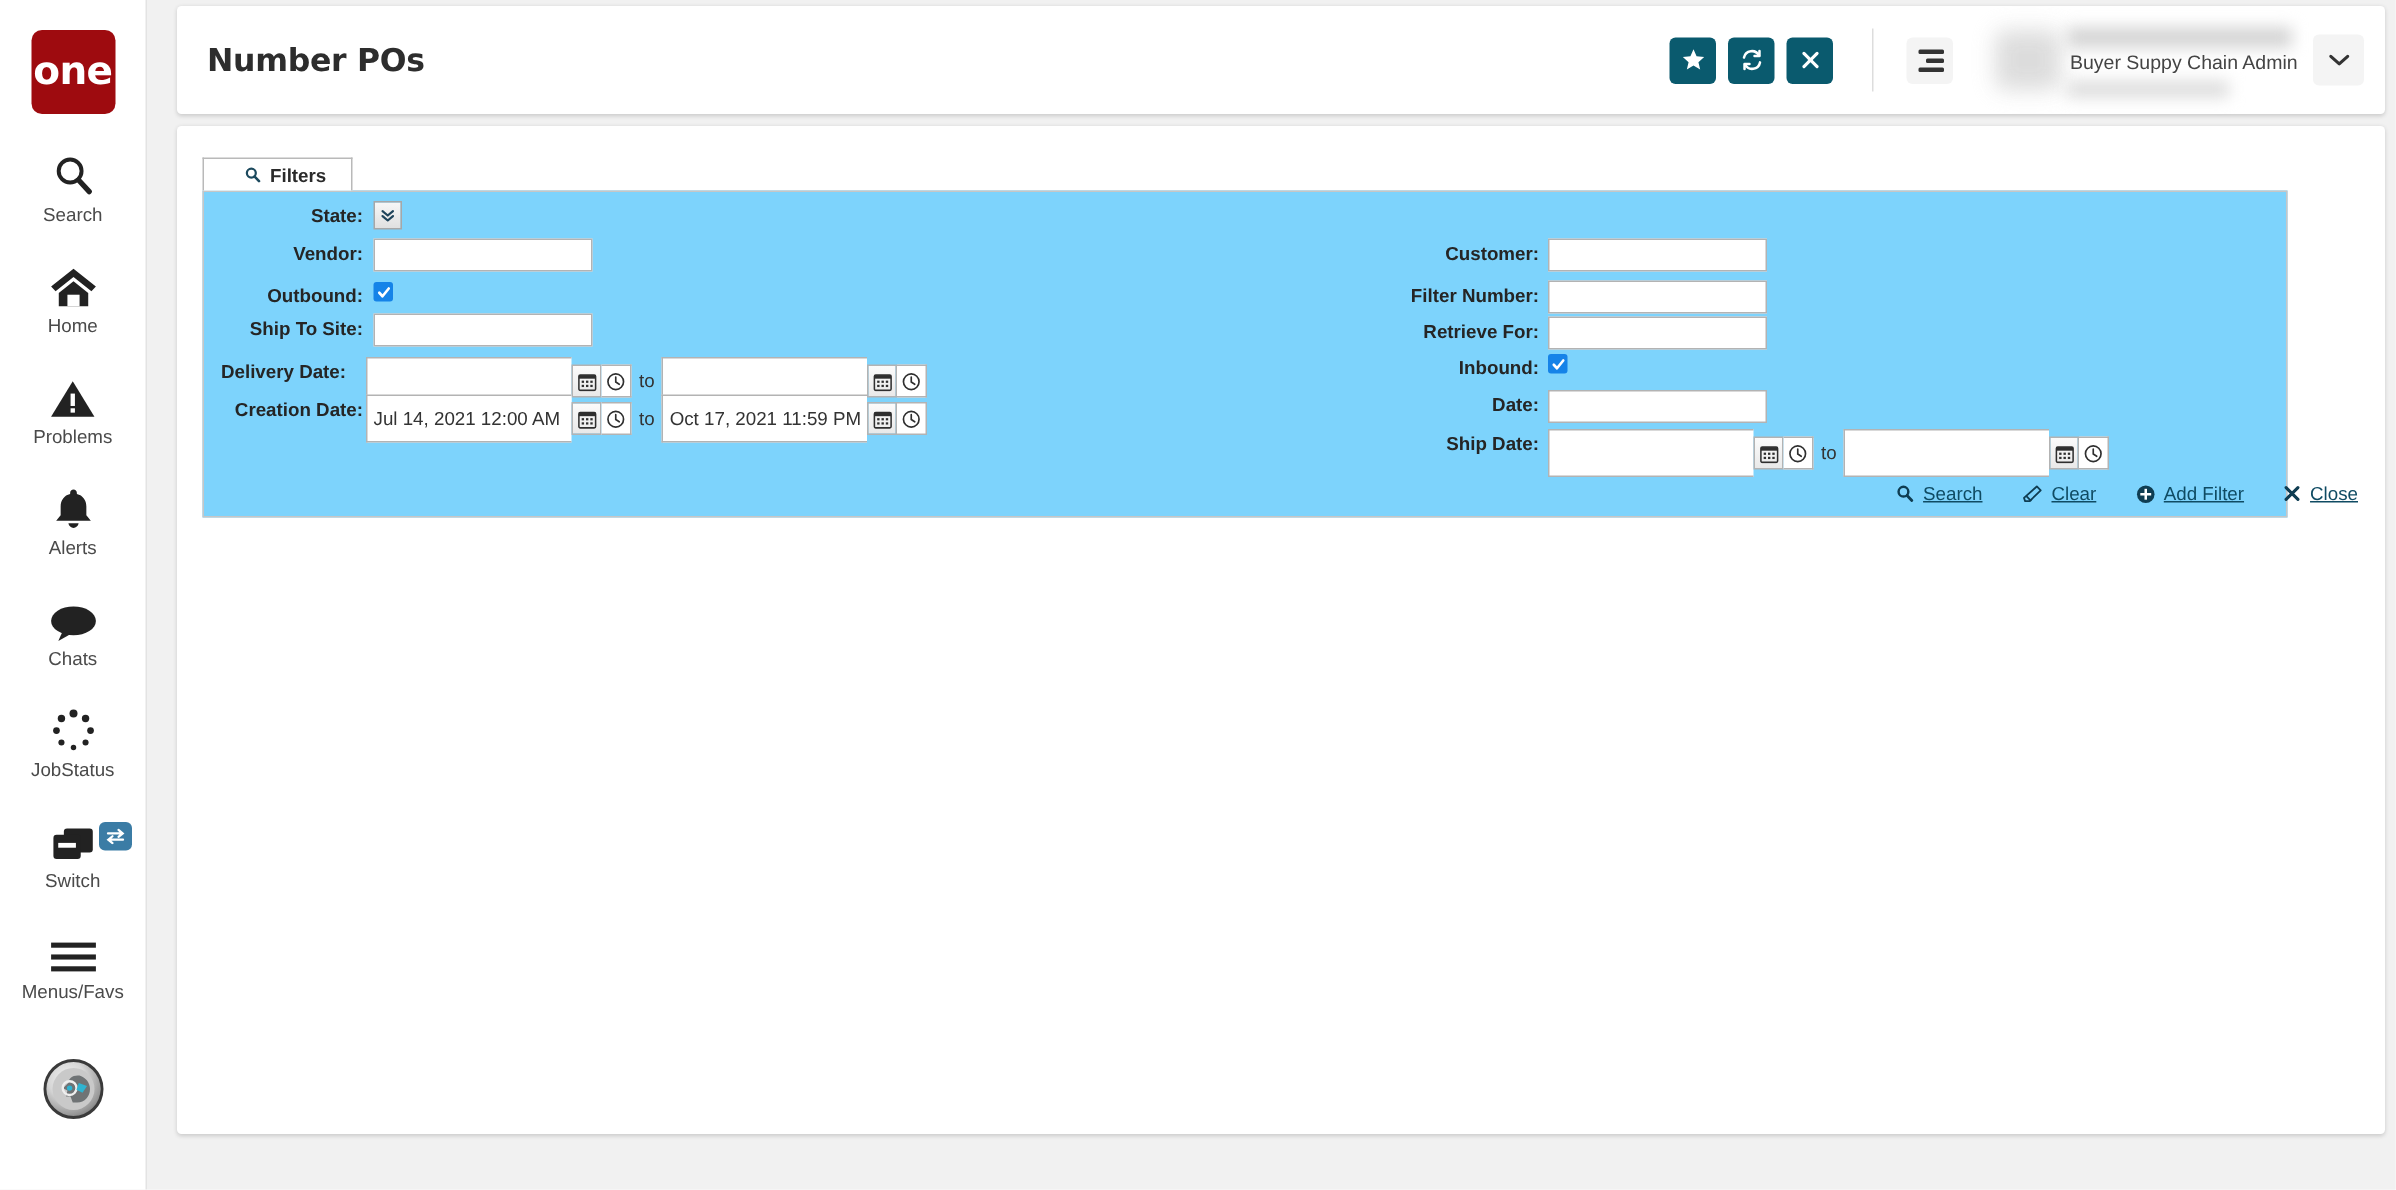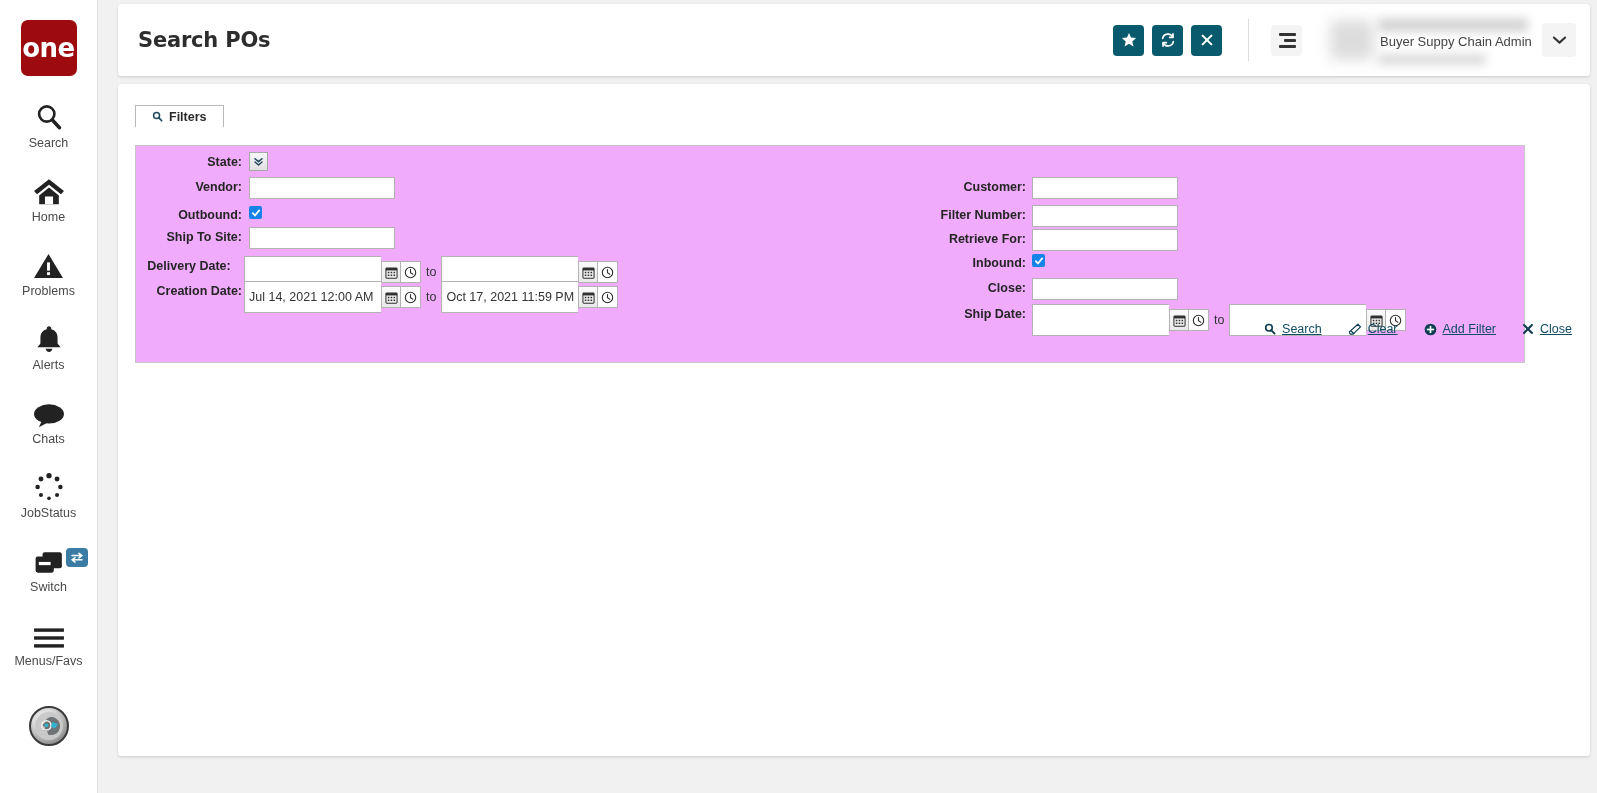--- a/index.html
+++ b/index.html
@@ -313,7 +313,7 @@
 </div>
 
 <div id="header-card">
-  <div id="page-title">Search POs</div>
+  <div id="page-title">Number POs</div>
 
   <div id="header-right">
 

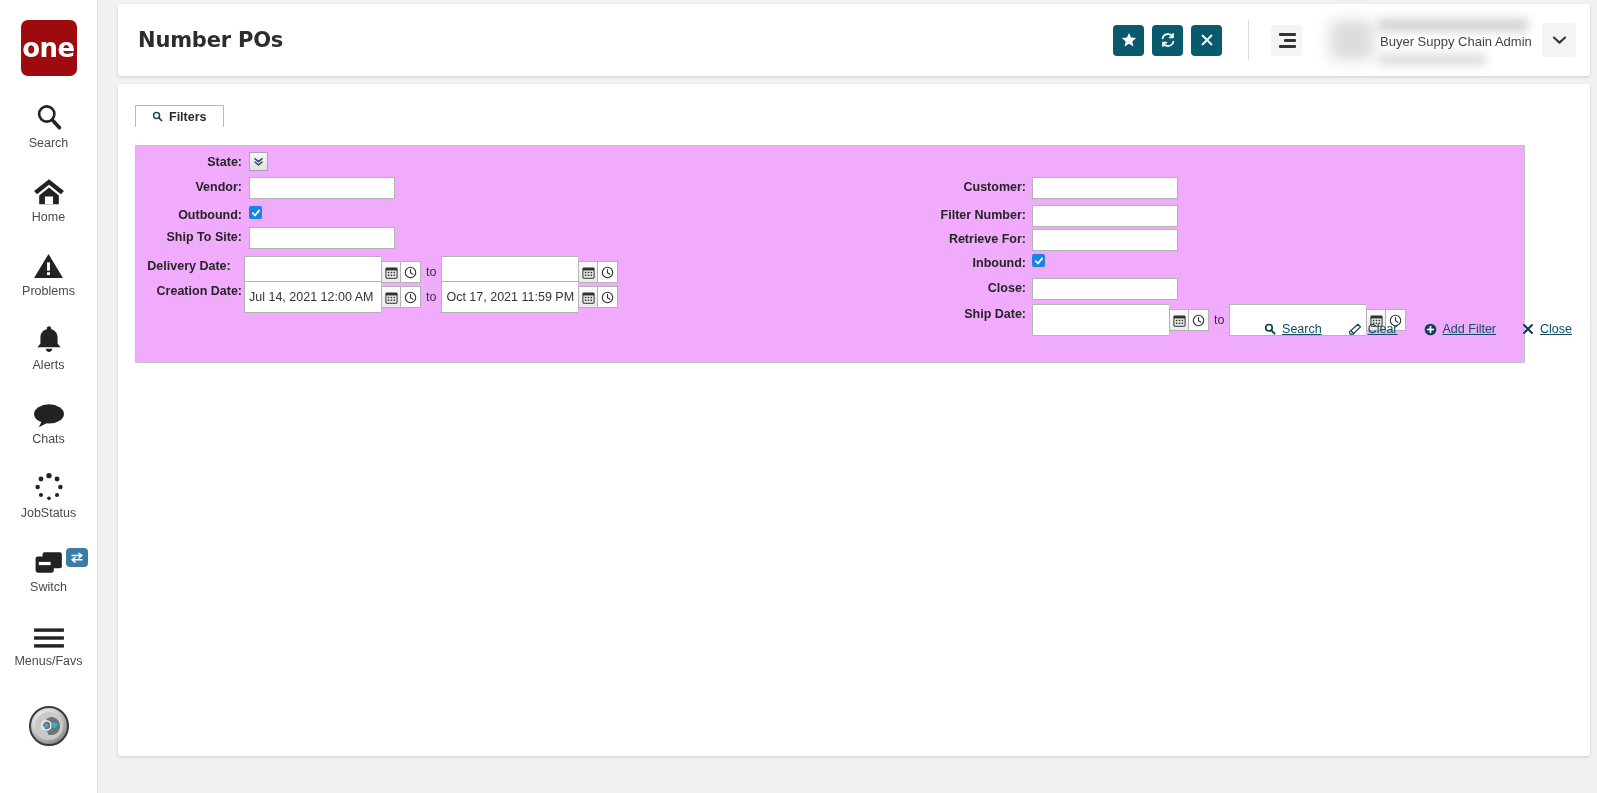--- a/index.html
+++ b/index.html
@@ -130,7 +130,7 @@
   
   #filters-tab {
     position: absolute; left: 17px; top: 21px;
-    height: 22px; padding: 0 16px 0 16px;
+    height: 22px; padding: 0 16px 0 27px;
     background: #fff;
     border: 1px solid #b9b9b9; border-bottom: none;
     display: flex; align-items: center; gap: 6px;

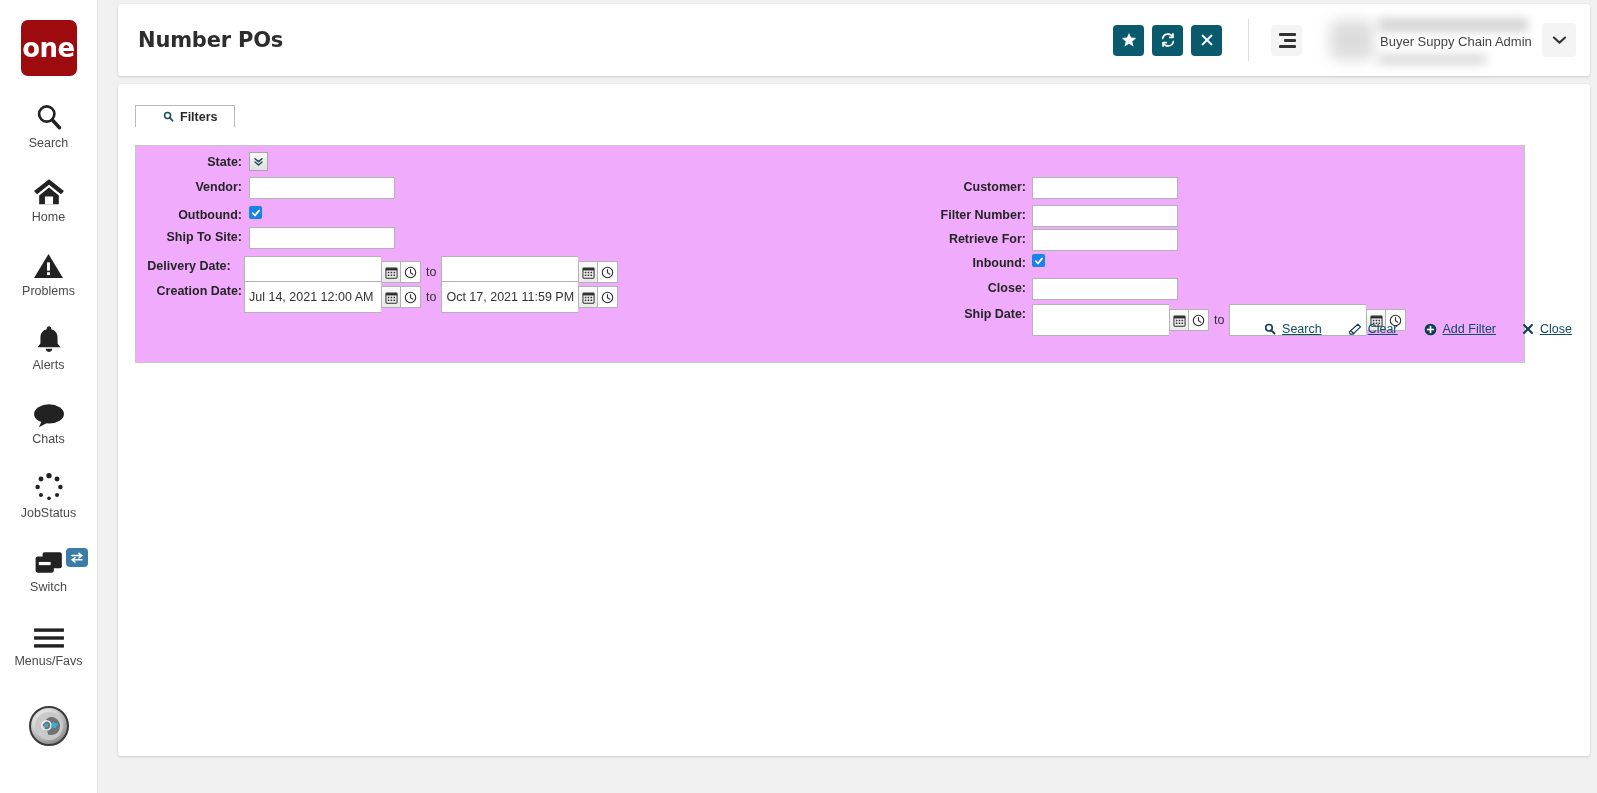--- a/index.html
+++ b/index.html
@@ -138,9 +138,9 @@
     cursor: pointer; z-index: 3;
   }
   #filter-panel {
-    position: absolute; left: 17px; top: 61px;
+    position: absolute; left: 17px; top: 43px;
     width: 1390px; height: 218px;
-    border: 1px solid #c6c6c6; background: #f0abfc;
+    border: 1px solid #c6c6c6; background: #7dd3fc;
   }
 
   .frow { position: absolute; display: flex; align-items: center; }

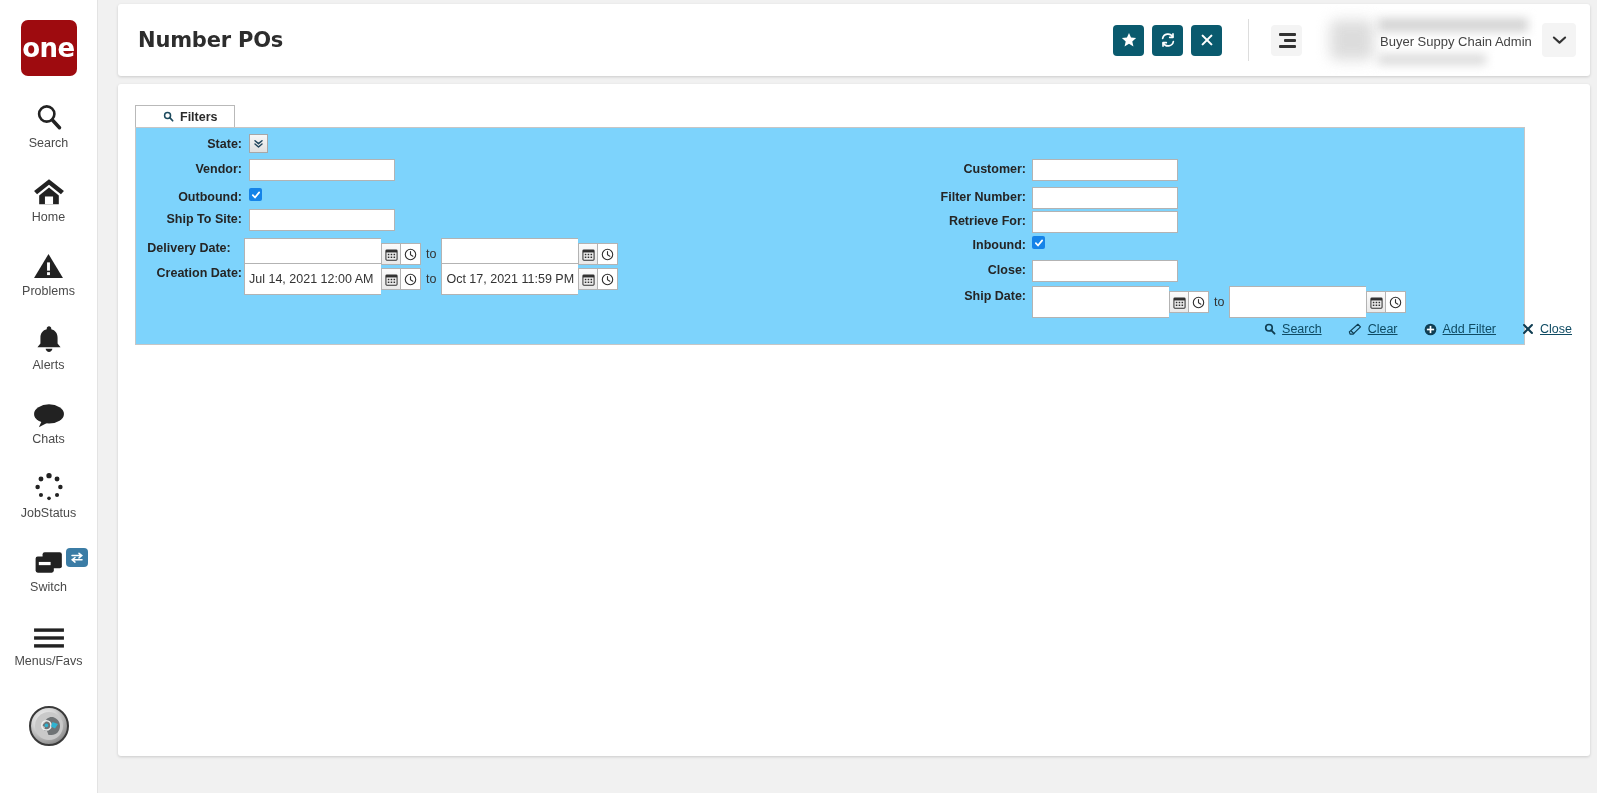--- a/index.html
+++ b/index.html
@@ -536,7 +536,7 @@
     </div>
 
     <div class="frow" style="left:700px; top:135px; width:190px; justify-content:flex-end;">
-      <span class="flabel">Close:</span>
+      <span class="flabel">Date:</span>
     </div>
     <div class="frow" style="left:896px; top:132px;">
       <input class="ftext" style="width: 146px;" value="">

